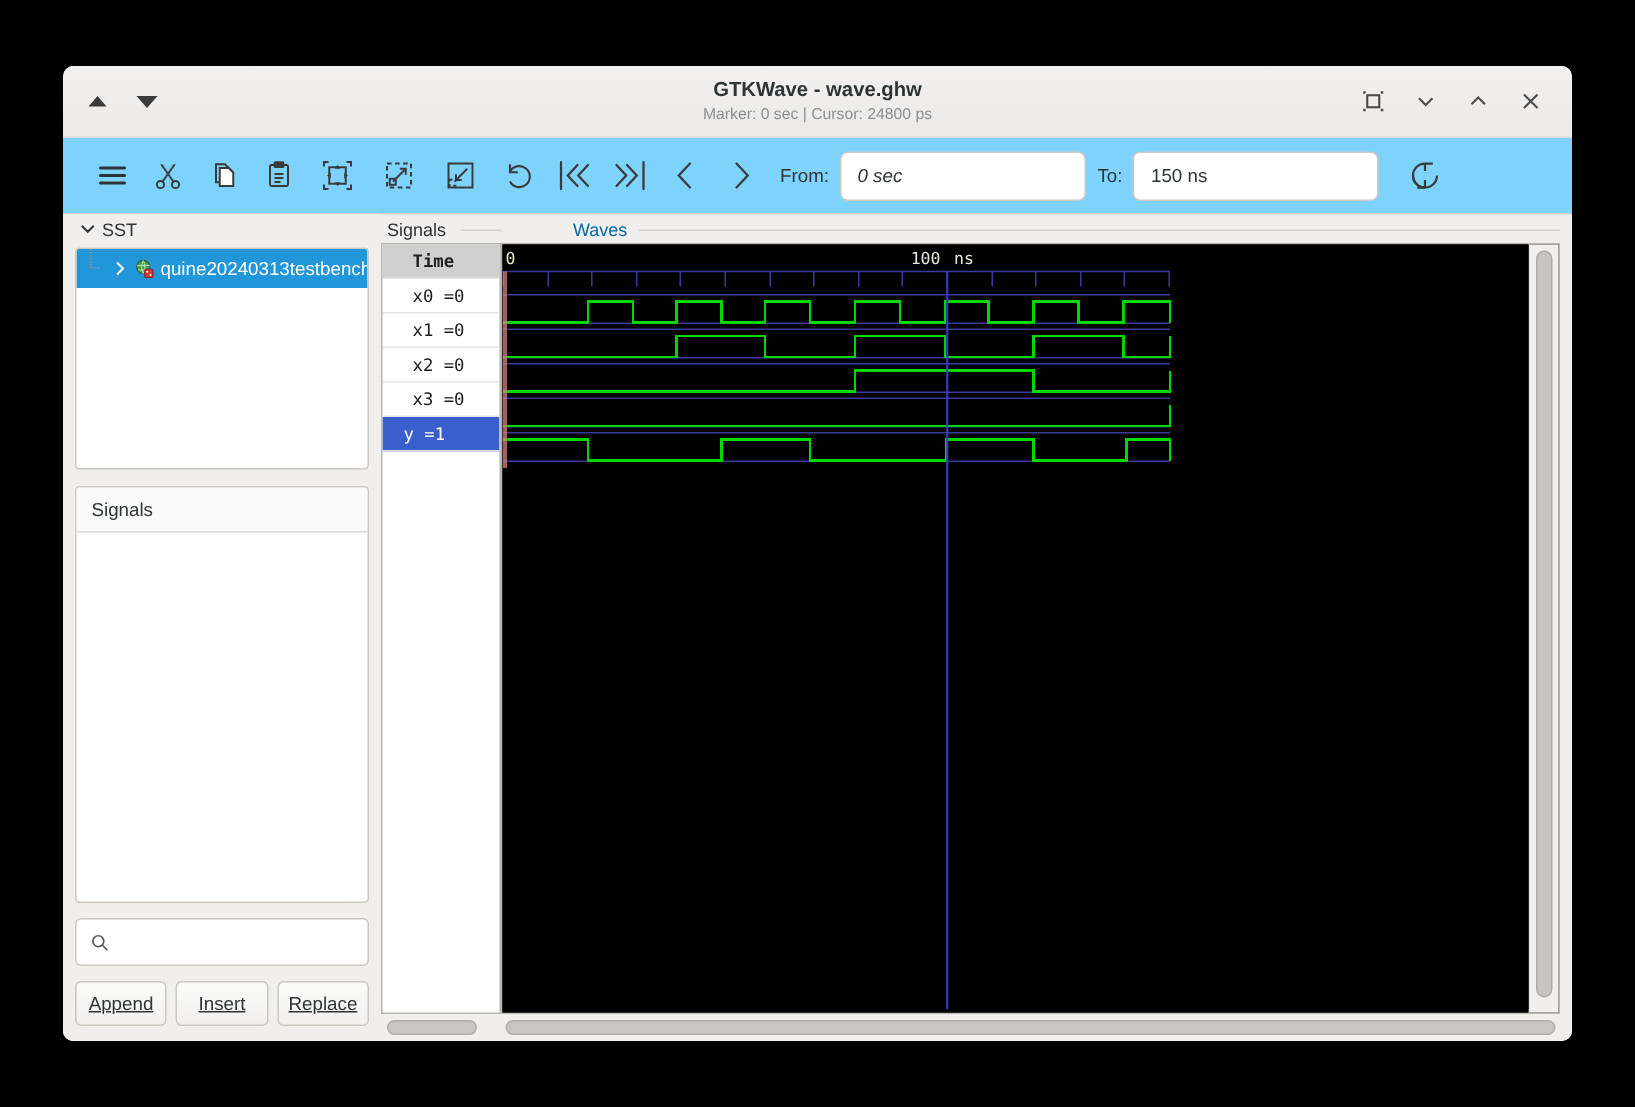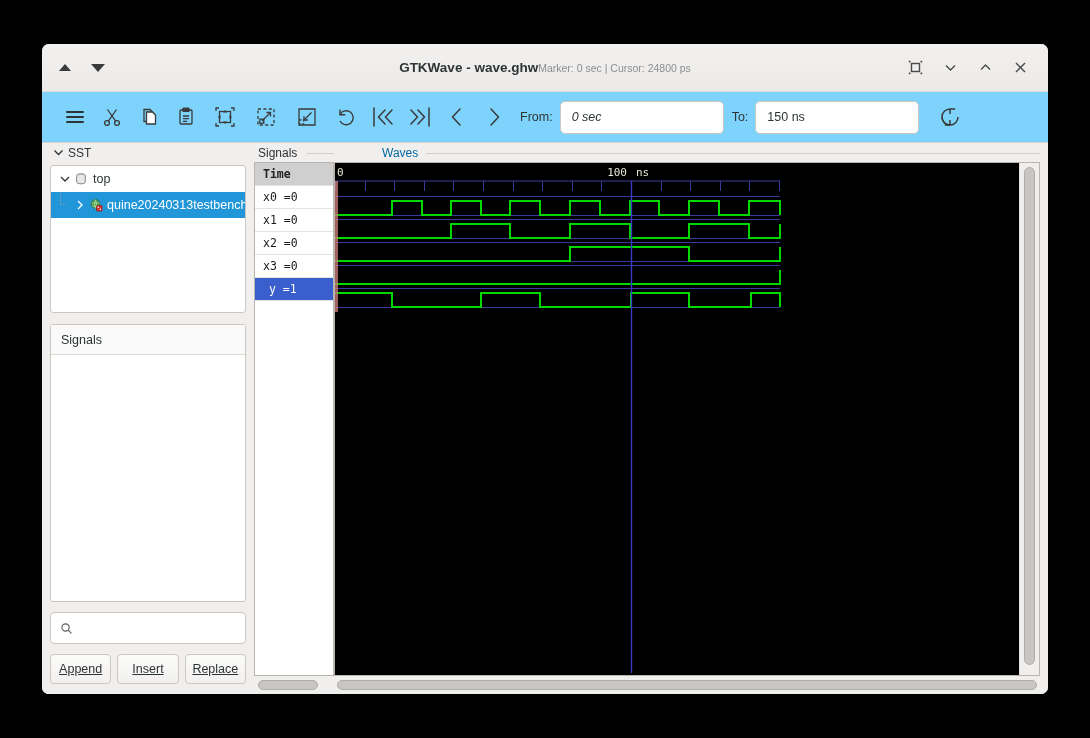--- a/index.html
+++ b/index.html
@@ -54,7 +54,7 @@
   .tb-center {
     position: absolute;
     left: 0; right: 0; top: 0; bottom: 0;
-    display: flex; flex-direction: row;
+    display: flex; flex-direction: column;
     align-items: center; justify-content: center;
     pointer-events: none;
   }

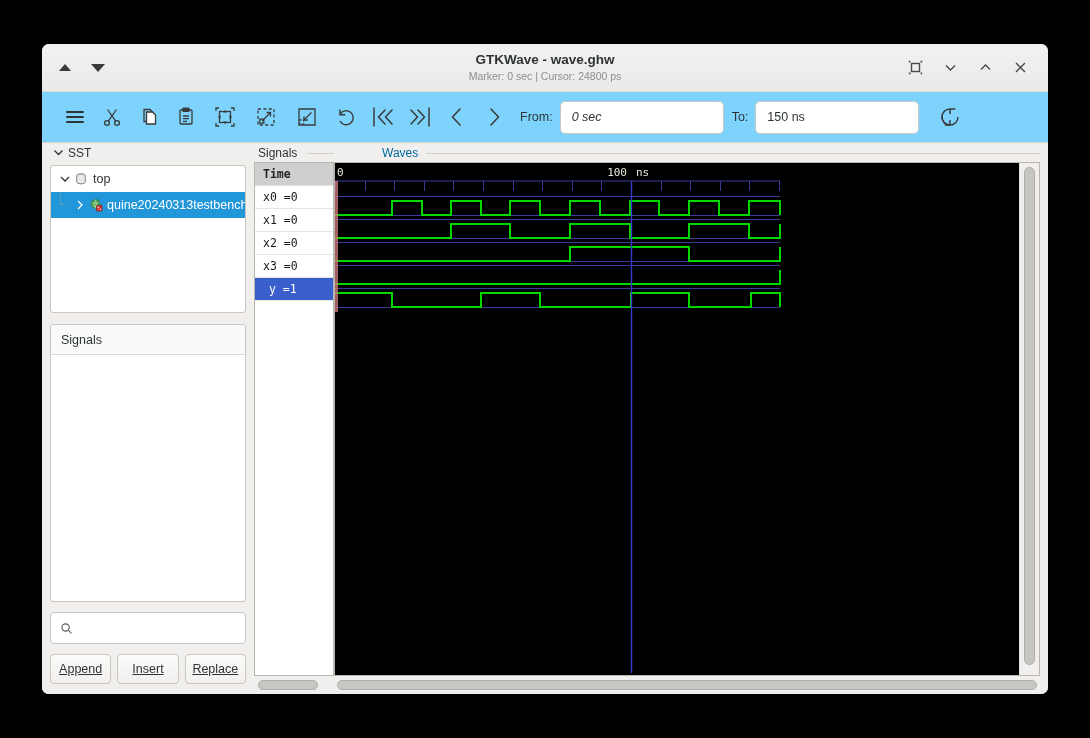--- a/index.html
+++ b/index.html
@@ -531,20 +531,6 @@
       </div>
 
       <div class="tree-box">
-        <div class="tree-row">
-          <span class="chev">
-            <svg width="12" height="12" viewBox="0 0 12 12">
-              <path d="M2 4 L6 8 L10 4" fill="none" stroke="#2e3436" stroke-width="1.3"></path>
-            </svg>
-          </span>
-          <span class="icon-cyl">
-            <svg width="14" height="14" viewBox="0 0 14 14">
-              <ellipse cx="7" cy="3.6" rx="4.3" ry="1.9" fill="#d8d8d8" stroke="#7a7a7a" stroke-width="0.9"></ellipse>
-              <path d="M2.7 3.6 V10 A4.3 1.9 0 0 0 11.3 10 V3.6" fill="#e8e8e8" stroke="#7a7a7a" stroke-width="0.9"></path>
-            </svg>
-          </span>
-          <span>top</span>
-        </div>
         <div class="tree-row child sel">
           <span class="dashline"></span>
           <span class="chev">

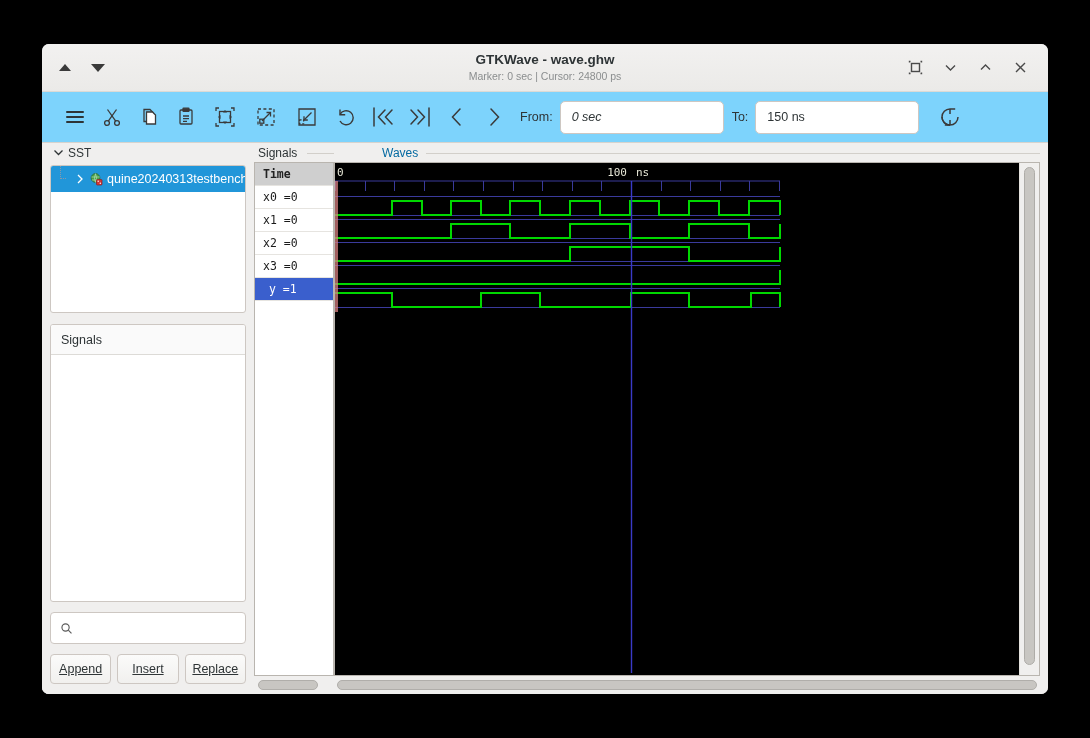--- a/index.html
+++ b/index.html
@@ -271,7 +271,7 @@
     font-family: "DejaVu Sans Mono", monospace;
     font-size: 11.5px;
     color: #1a1a1a;
-    padding-left: 8px;
+    padding-left: 20px;
     border-bottom: 1px solid #e6e4e0;
   }
   .nm-row.time { background: #cfcfcf; font-weight: bold; color:#222; }

